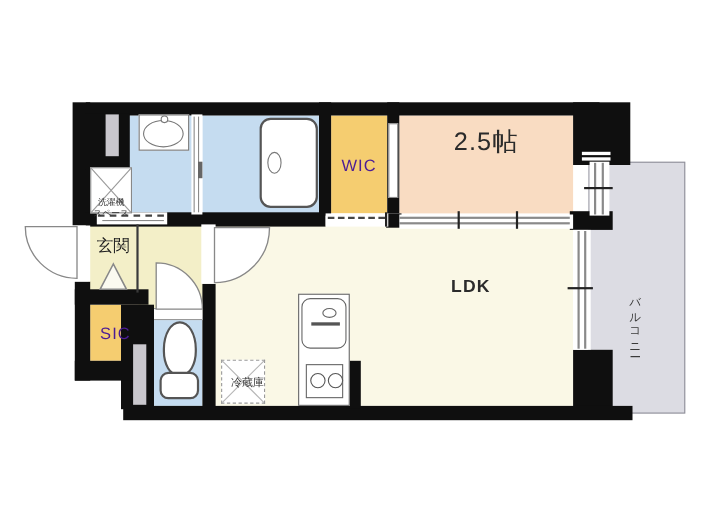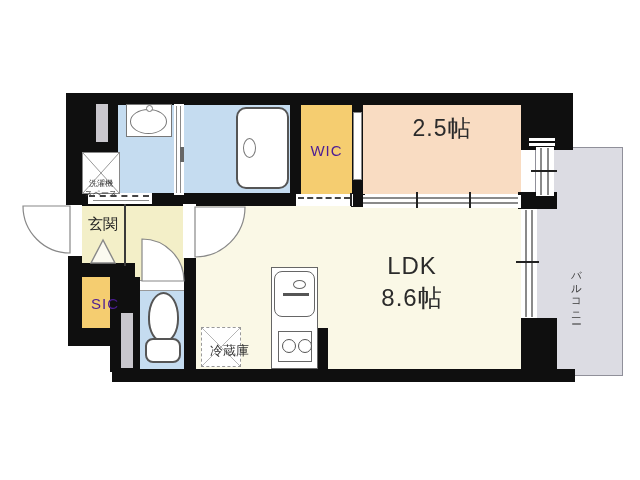--- a/index.html
+++ b/index.html
@@ -142,7 +142,7 @@
     <div>2.5帖</div>
   </div>
 
-  <div class="lbl lbl-main" style="left:302px;top:250px;width:220px;font-size:24px;">
+  <div class="lbl lbl-main" style="left:318px;top:250px;width:220px;font-size:16px;font-weight:bold;">
     <div>LDK</div>
     <div>8.6帖</div>
   </div>

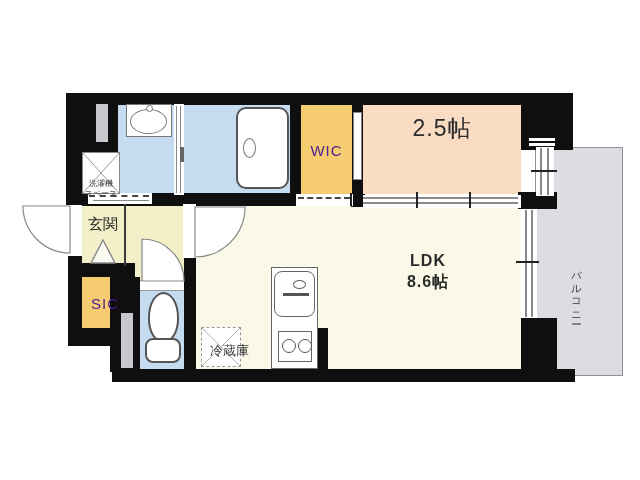--- a/index.html
+++ b/index.html
@@ -144,7 +144,6 @@
 
   <div class="lbl lbl-main" style="left:318px;top:250px;width:220px;font-size:16px;font-weight:bold;">
     <div>LDK</div>
-    <div>8.6帖</div>
   </div>
 
   <div class="lbl lbl-small" style="left:301px;top:141px;width:51px;">WIC</div>

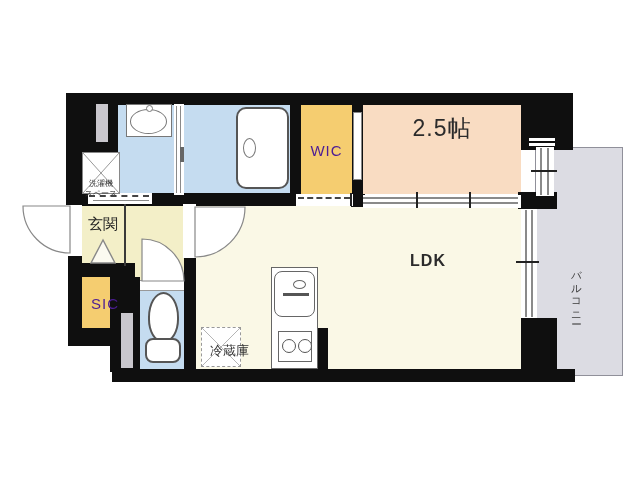--- a/index.html
+++ b/index.html
@@ -157,7 +157,7 @@
     <div>スペース</div>
   </div>
 
-  <div class="lbl lbl-tiny" style="left:201px;top:343px;width:48px;font-size:13px;text-align:right;">冷蔵庫</div>
+  <div class="lbl lbl-tiny" style="left:201px;top:343px;width:48px;font-size:10px;">冷蔵庫</div>
 
 </div>
 

